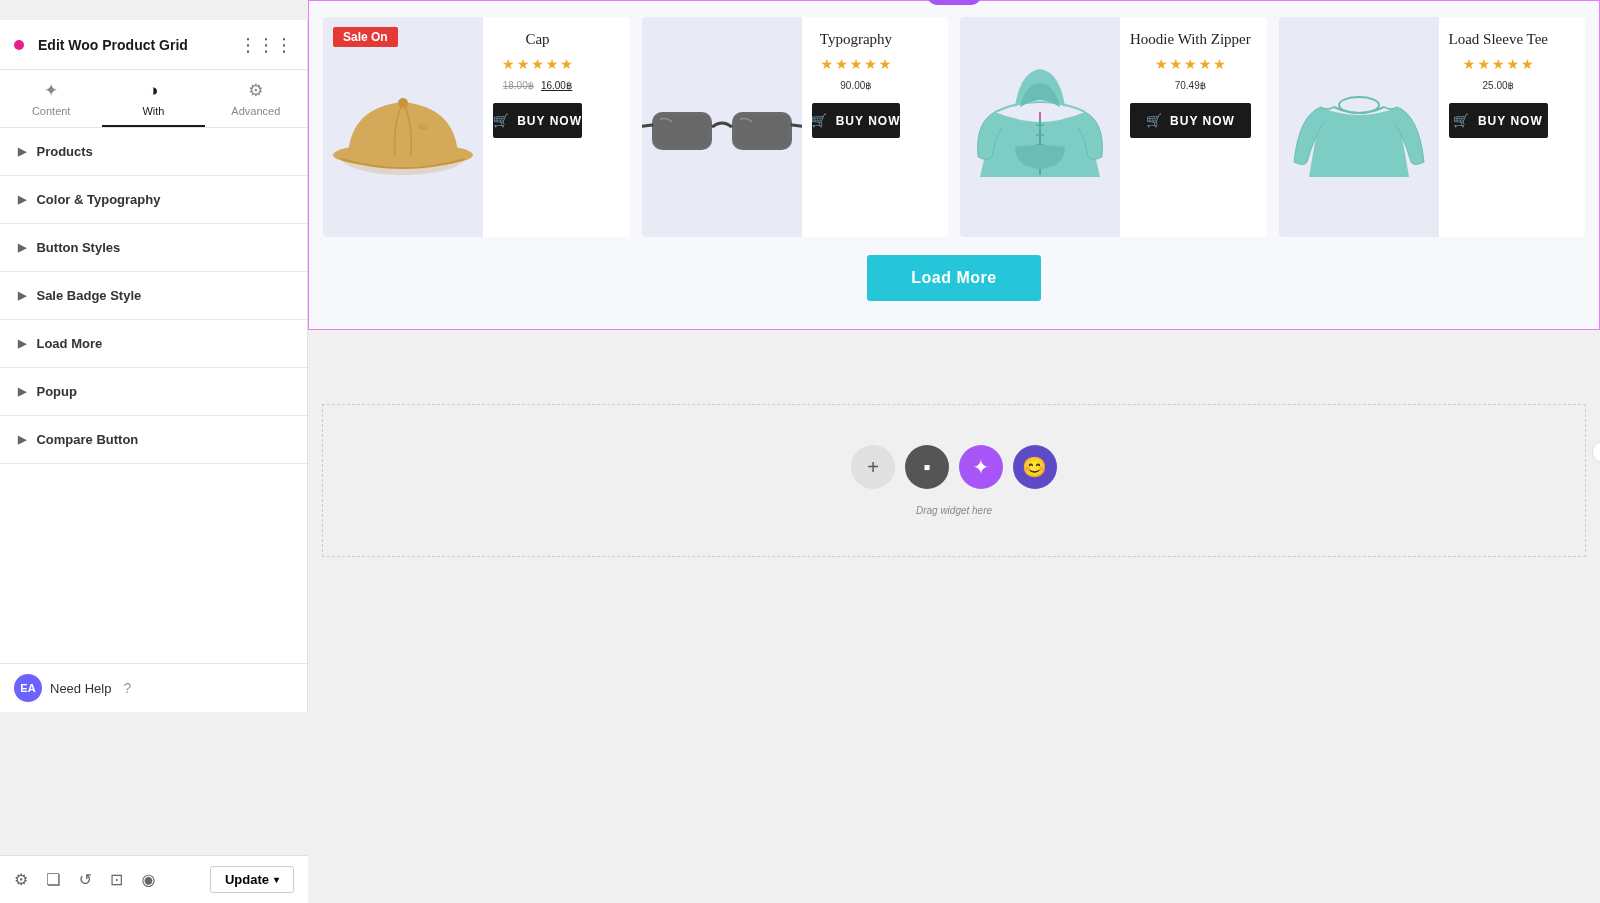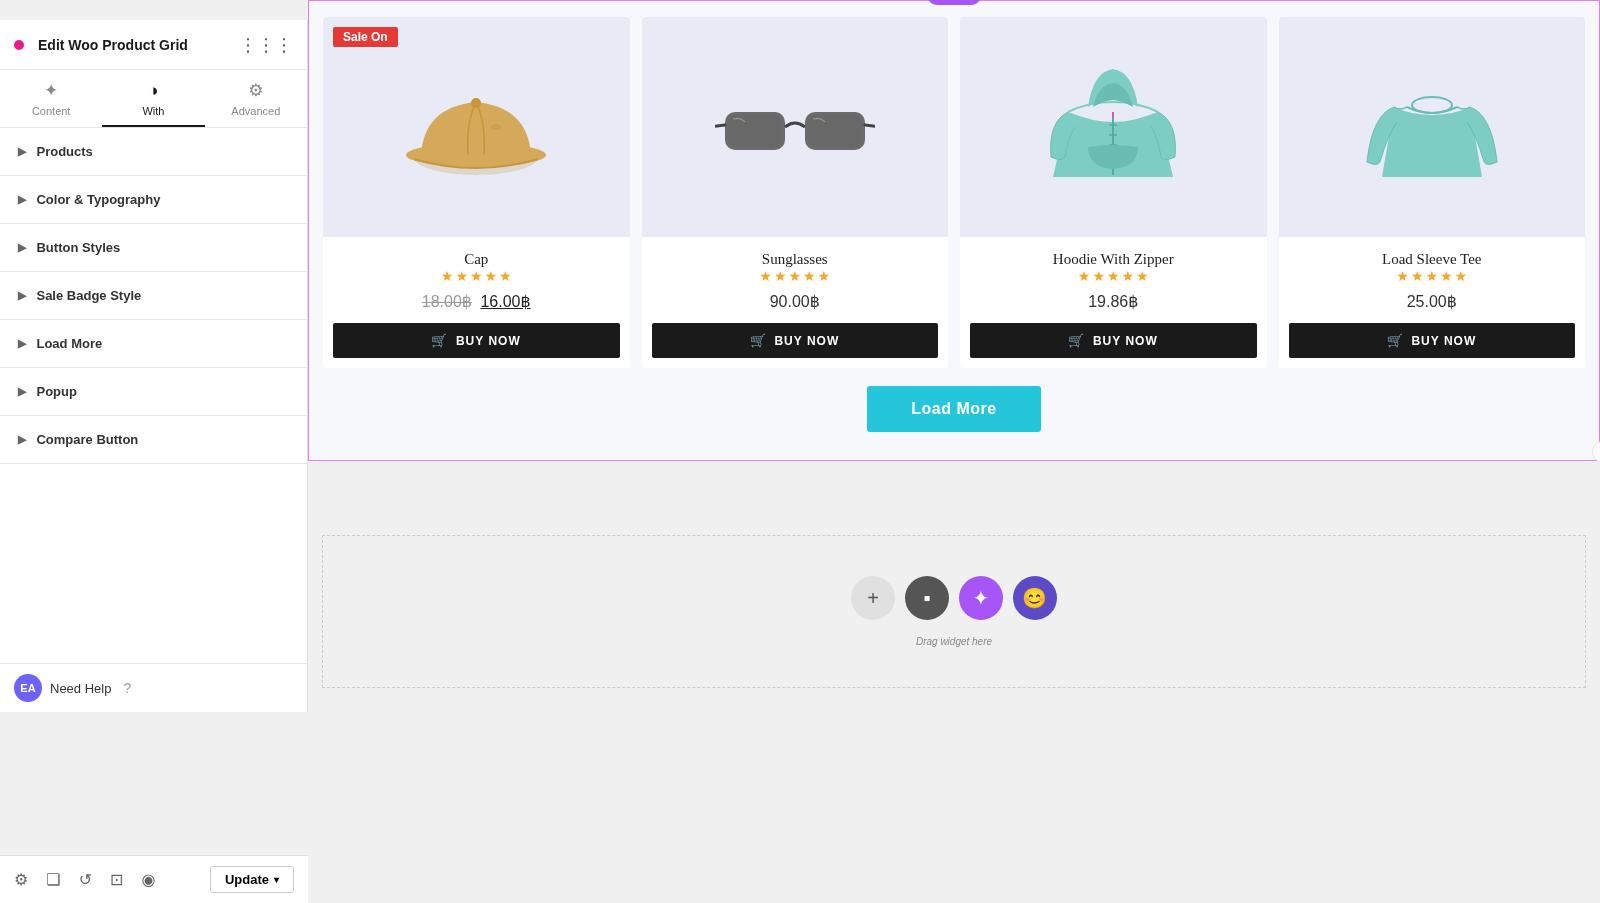--- a/index.html
+++ b/index.html
@@ -206,7 +206,7 @@
       border-radius: 4px;
       overflow: hidden;
       display: flex;
-      flex-direction: column;
+      flex-direction: row;
     }
 
     .product-image-wrap {

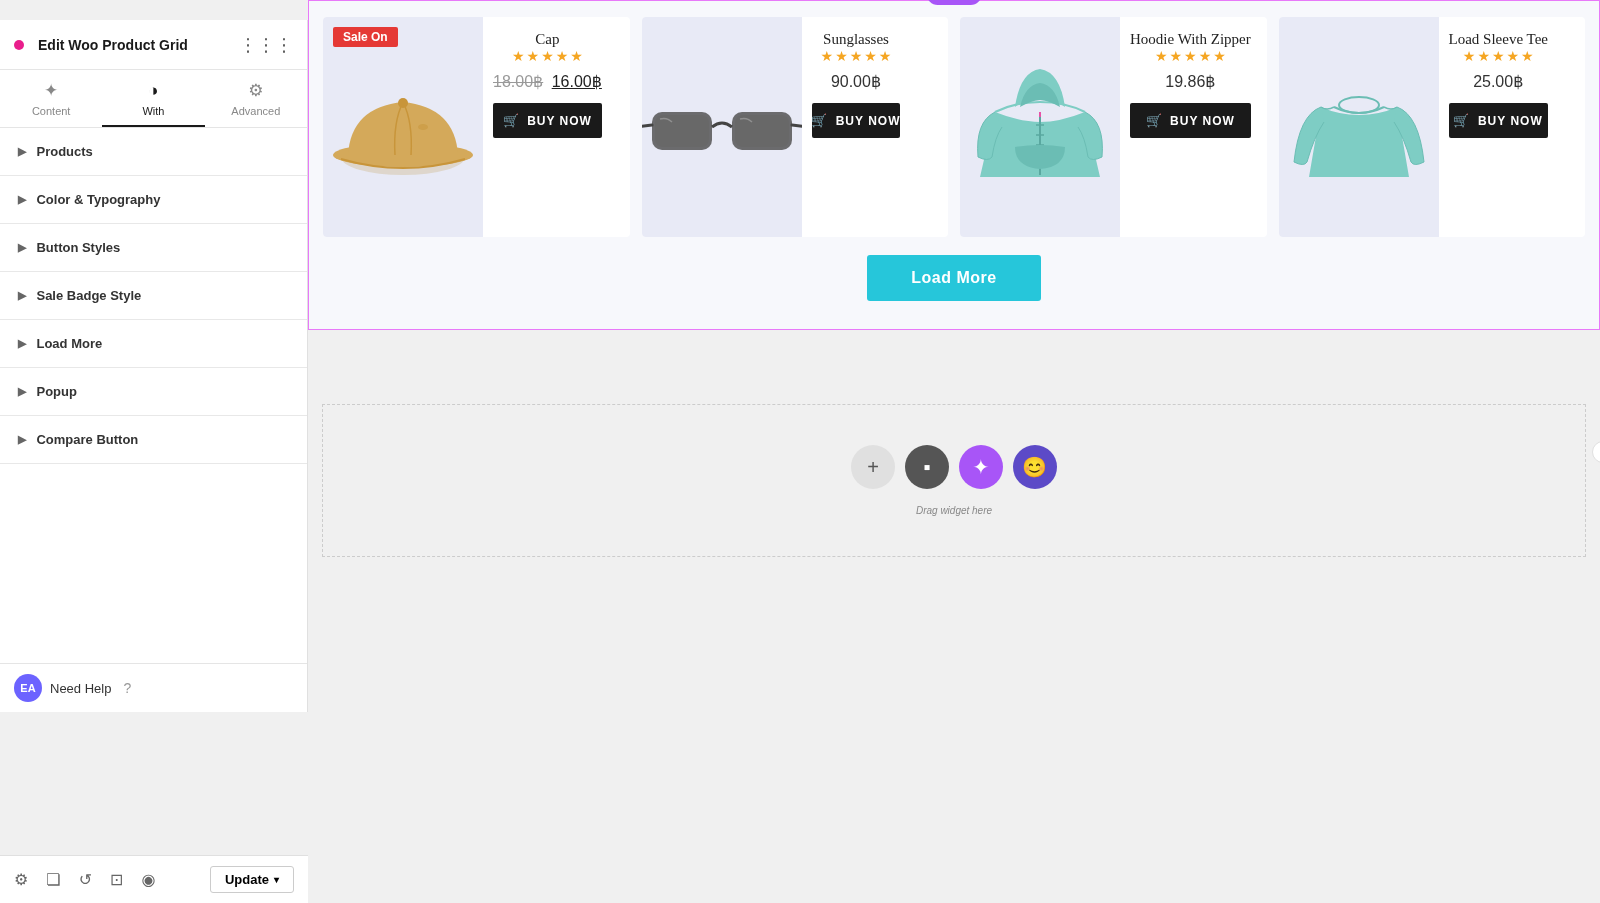--- a/index.html
+++ b/index.html
@@ -234,7 +234,7 @@
       font-size: 15px;
       font-weight: 400;
       color: #222;
-      margin-bottom: 0;
+      margin-bottom: 8px;
     }
 
     .product-stars {

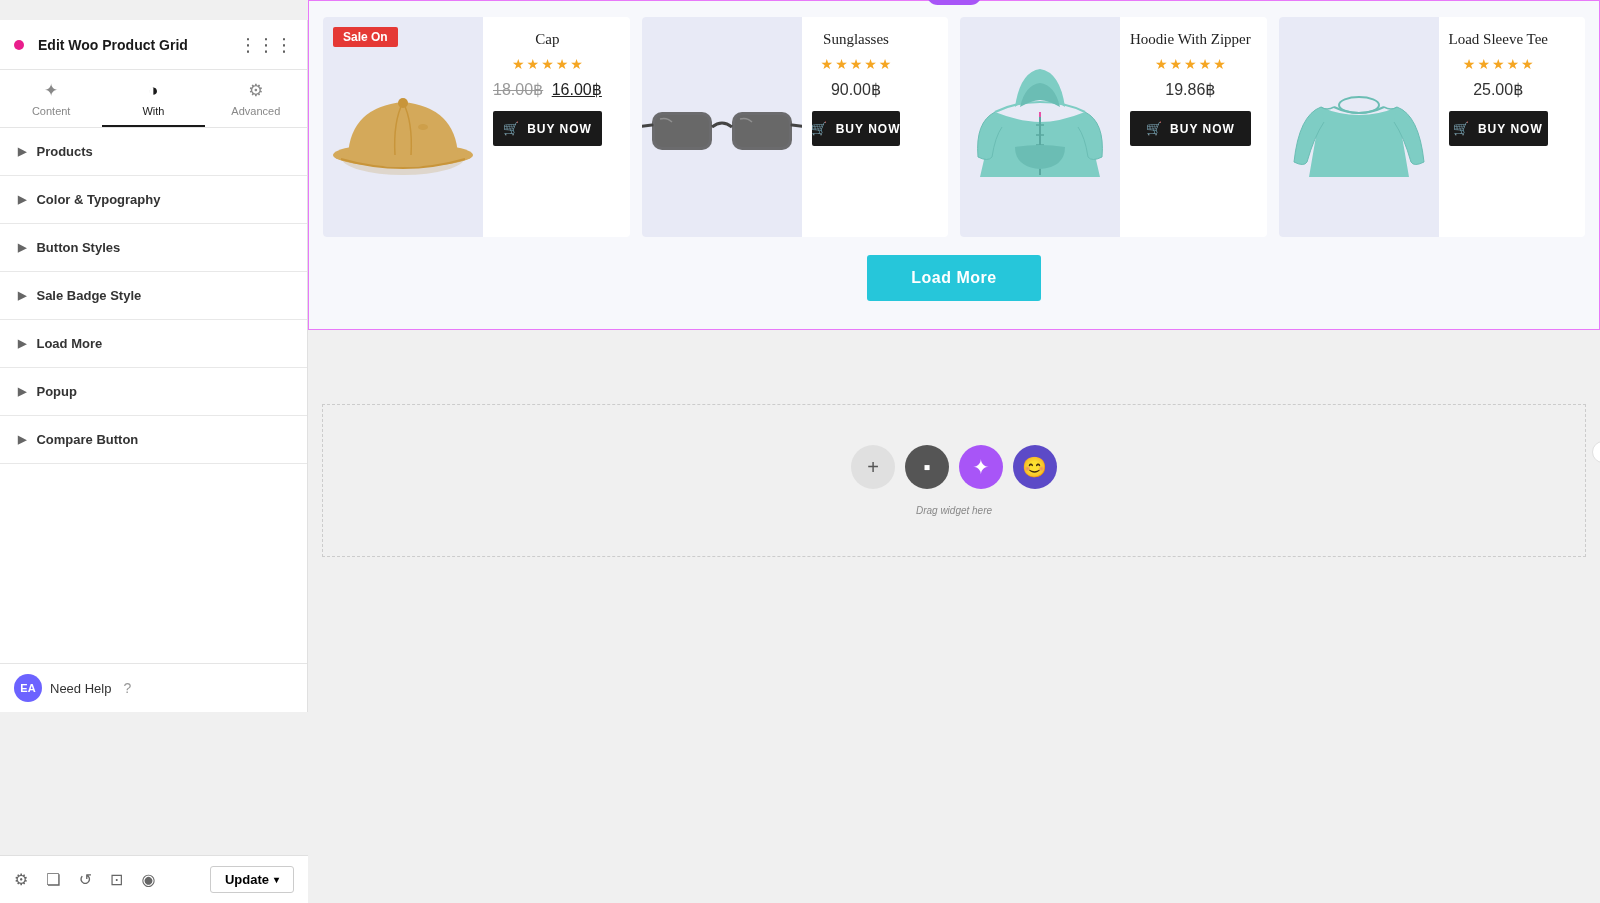--- a/index.html
+++ b/index.html
@@ -518,7 +518,7 @@
             </svg>
           </div>
           <div class="product-info">
-            <div class="product-name">Sunglasses</div>
+            <div class="product-name">Typography</div>
             <div class="product-stars">
               <span>★</span>
               <span>★</span>

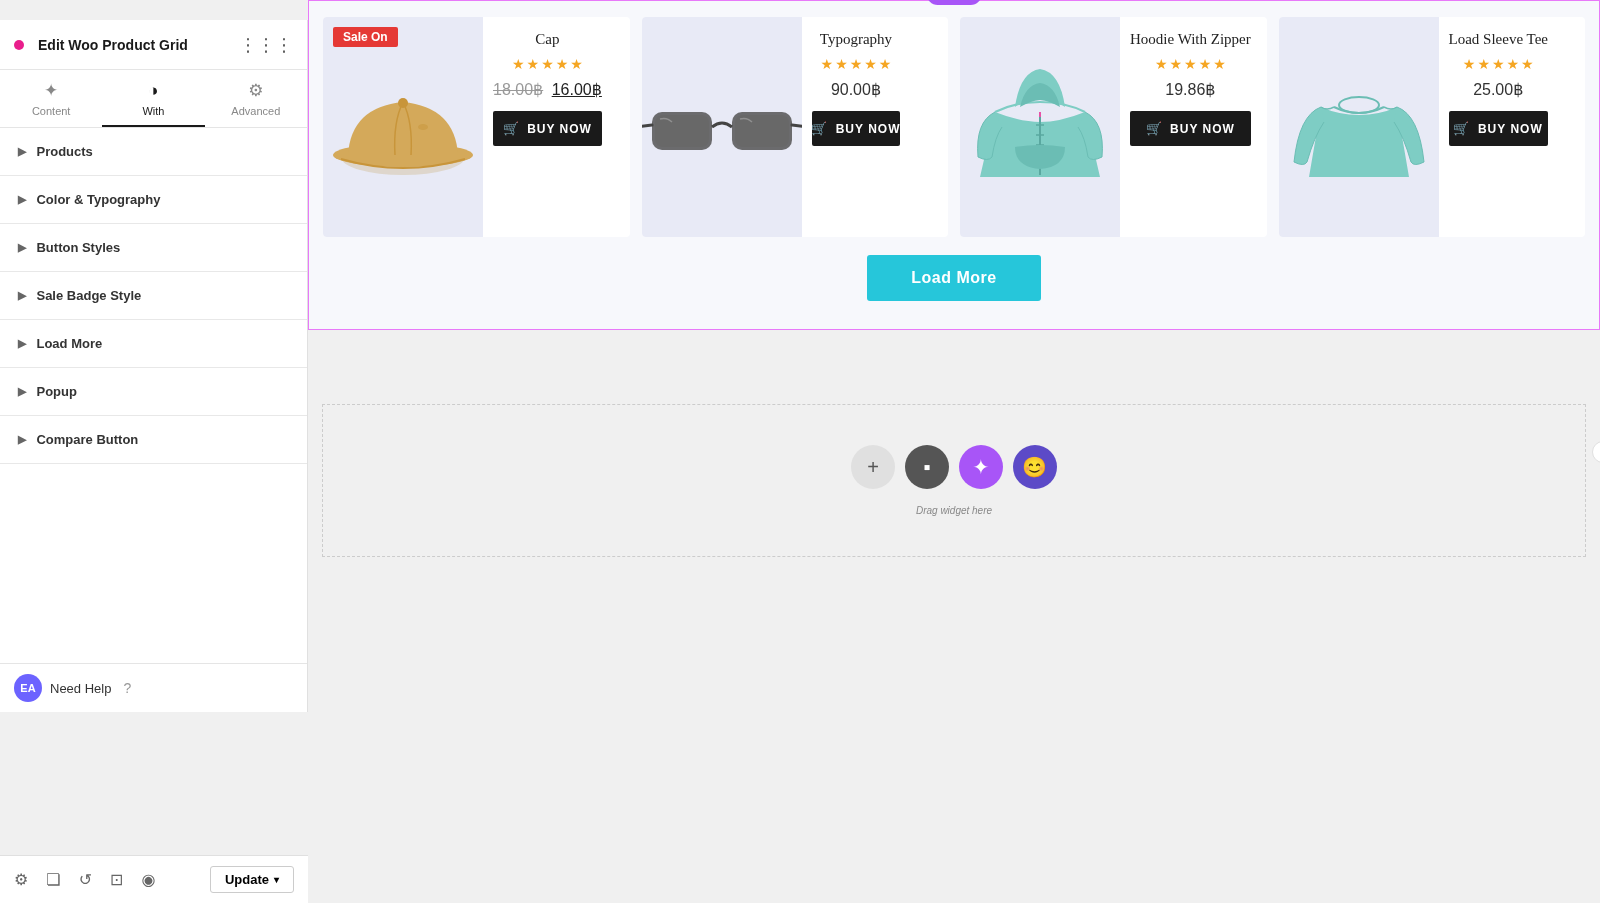--- a/index.html
+++ b/index.html
@@ -247,7 +247,7 @@
     }
 
     .product-price {
-      font-size: 16px;
+      font-size: 10px;
       color: #333;
       margin-bottom: 12px;
     }

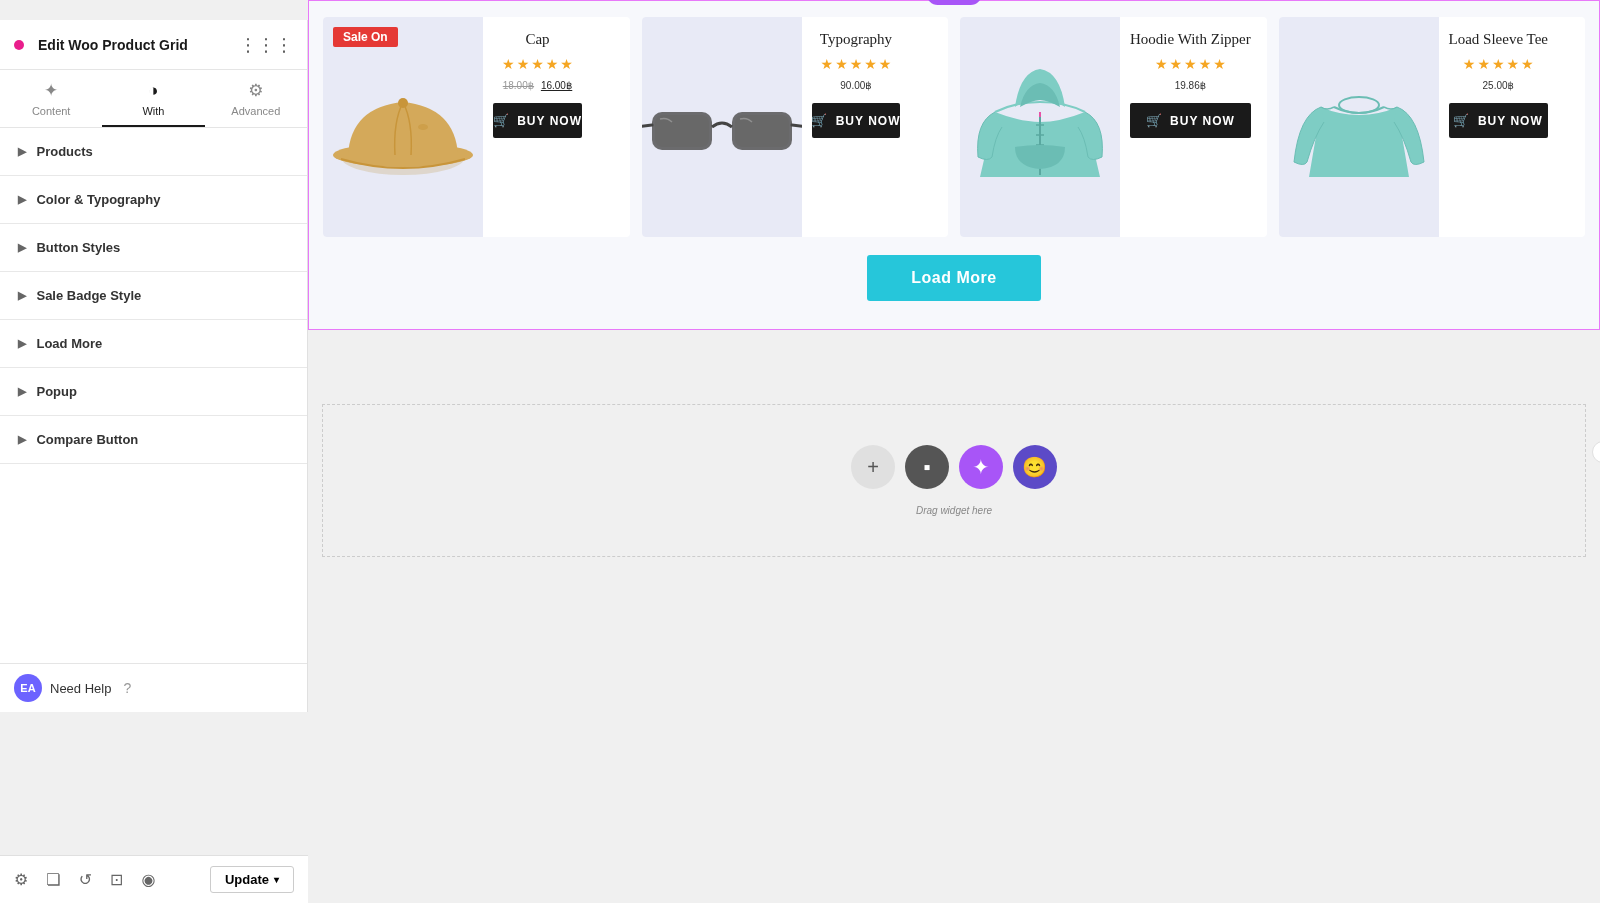--- a/index.html
+++ b/index.html
@@ -574,7 +574,7 @@
               <span>★</span>
             </div>
             <div class="product-price">
-              <span>19.86฿</span>
+              <span>70.49฿</span>
             </div>
             <button class="buy-now-btn">
               <span class="cart-icon">🛒</span>

